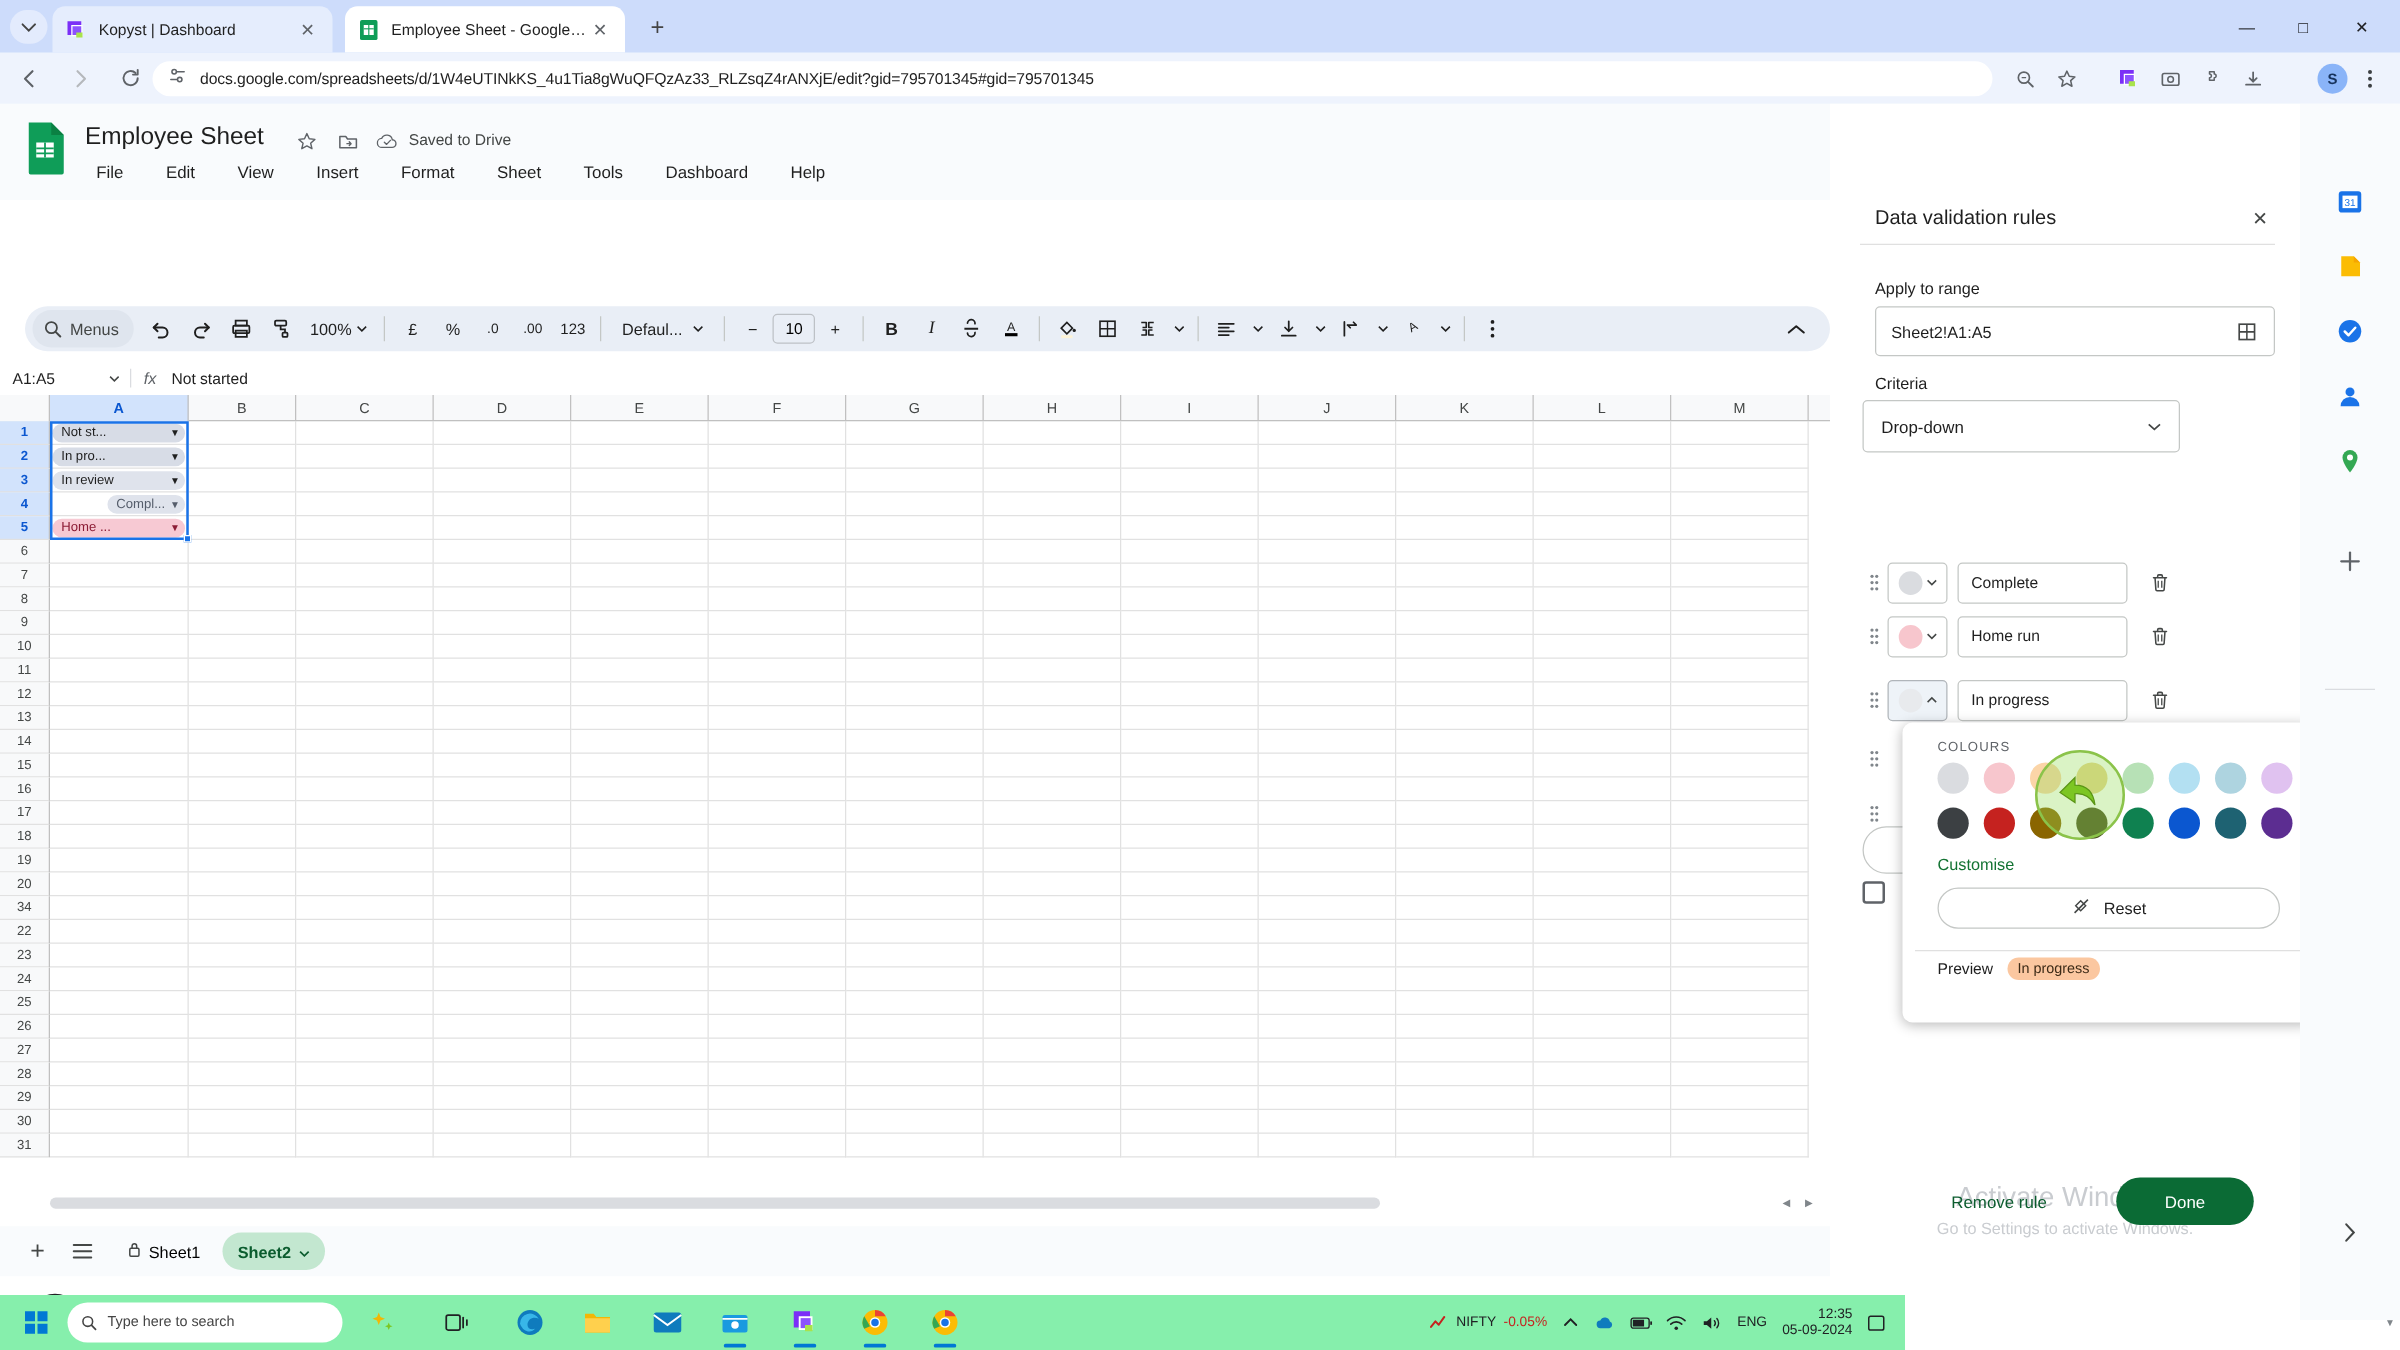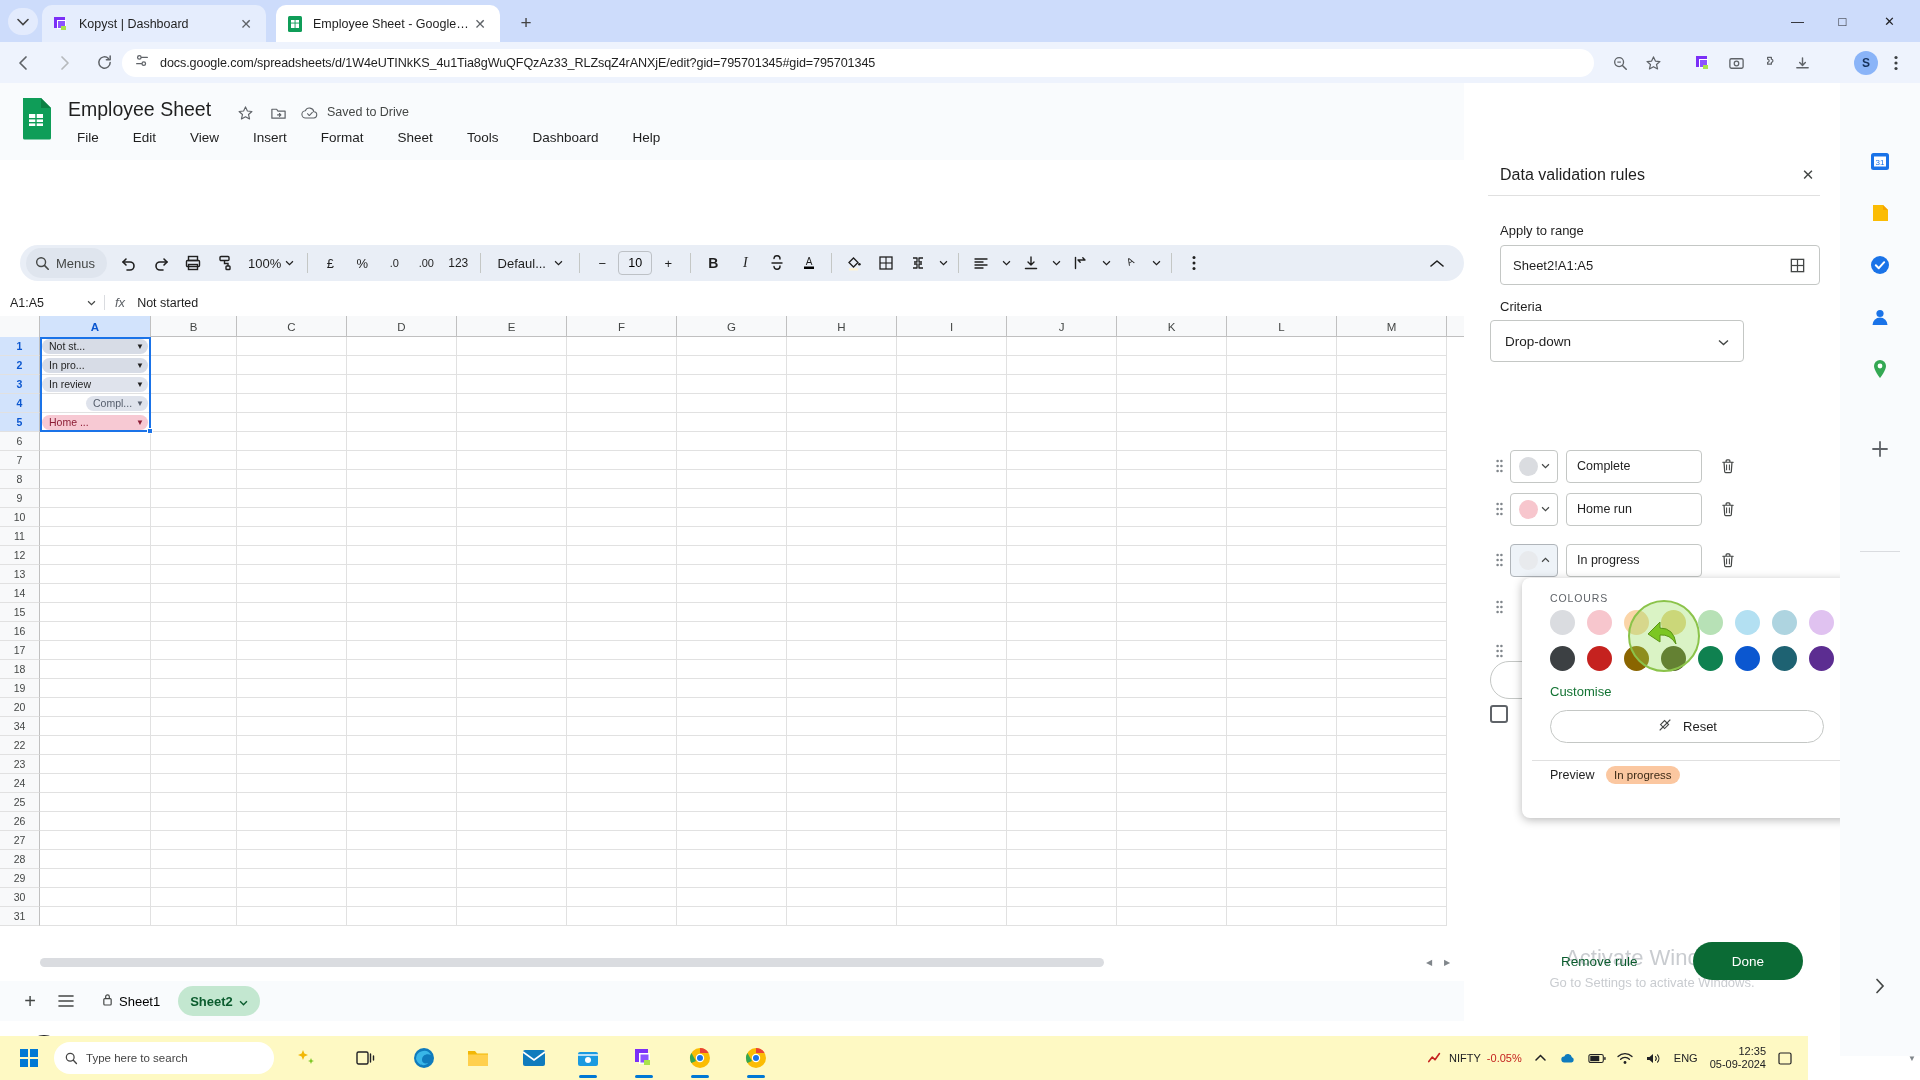--- a/index.html
+++ b/index.html
@@ -163,7 +163,7 @@
   #rec-dot { width:16px; height:16px; border-radius:8px; background:#6b4fd8; }
 
   
-  #taskbar { position:absolute; left:0; bottom:0; width:1808px; height:44px; background:#fef9c3; }
+  #taskbar { position:absolute; left:0; bottom:0; width:1524px; height:44px; background:#86efac; }
   #start-btn { position:absolute; left:14px; top:7px; width:30px; height:30px; display:flex; align-items:center; justify-content:center; }
   #tb-search { position:absolute; left:54px; top:6px; width:220px; height:32px; background:#ffffff; border-radius:16px; display:flex; align-items:center; padding:0 10px; gap:8px; }
   #tb-search-txt { font-size:11.5px; color:#444; }

